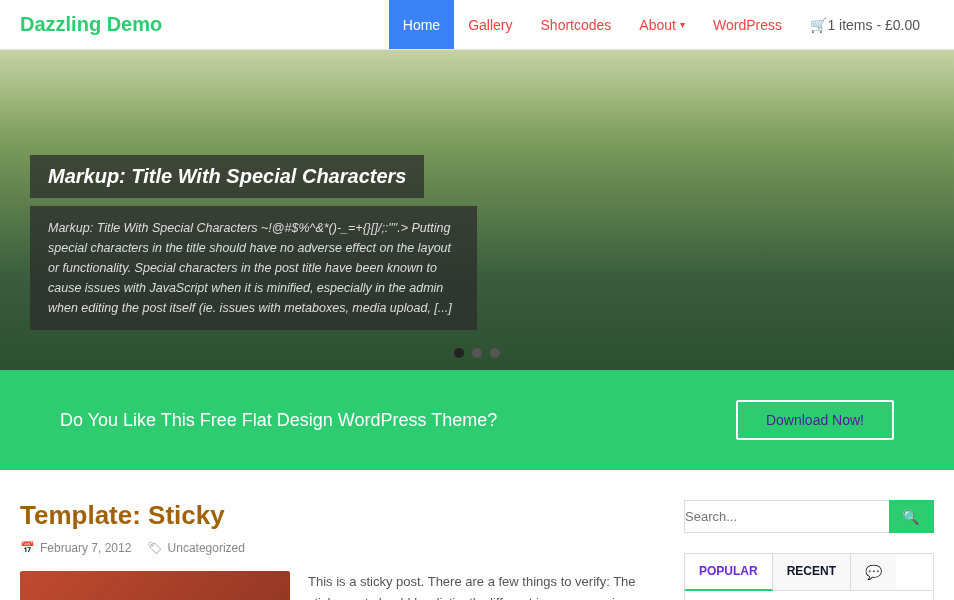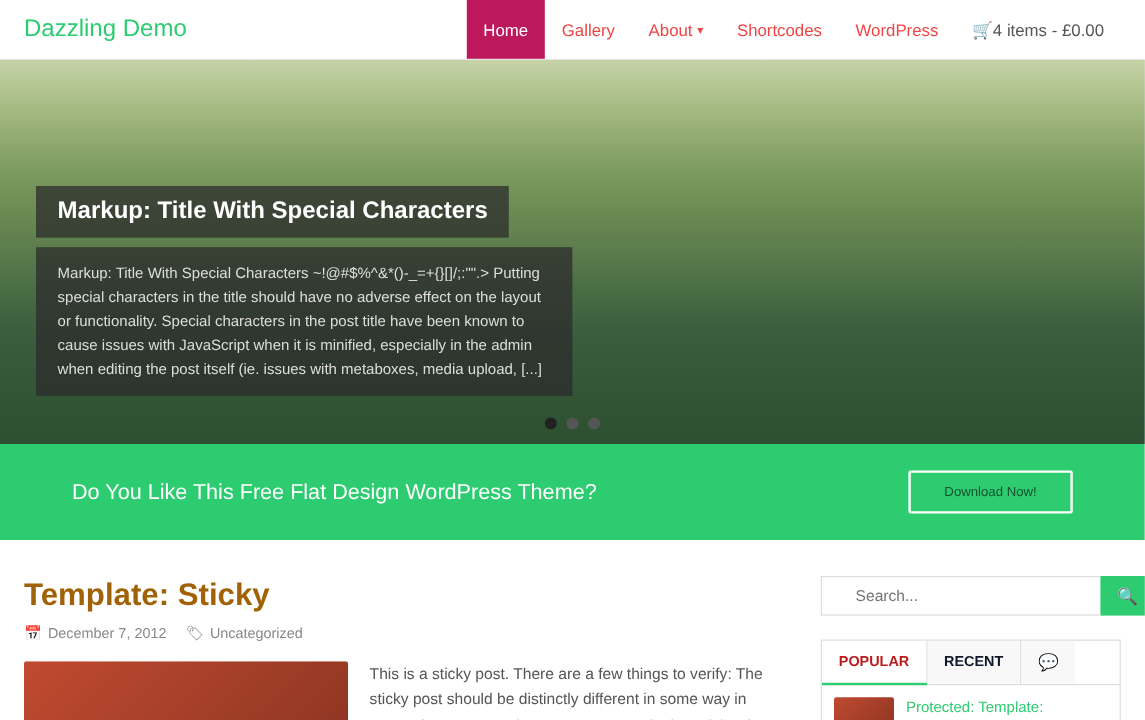--- a/index.html
+++ b/index.html
@@ -17,7 +17,7 @@
     .navbar-brand {
       color: #2ecc71;
       font-size: 20px;
-      font-weight: normal;
+      font-weight: bold;
       text-decoration: none;
       flex: 1;
     }

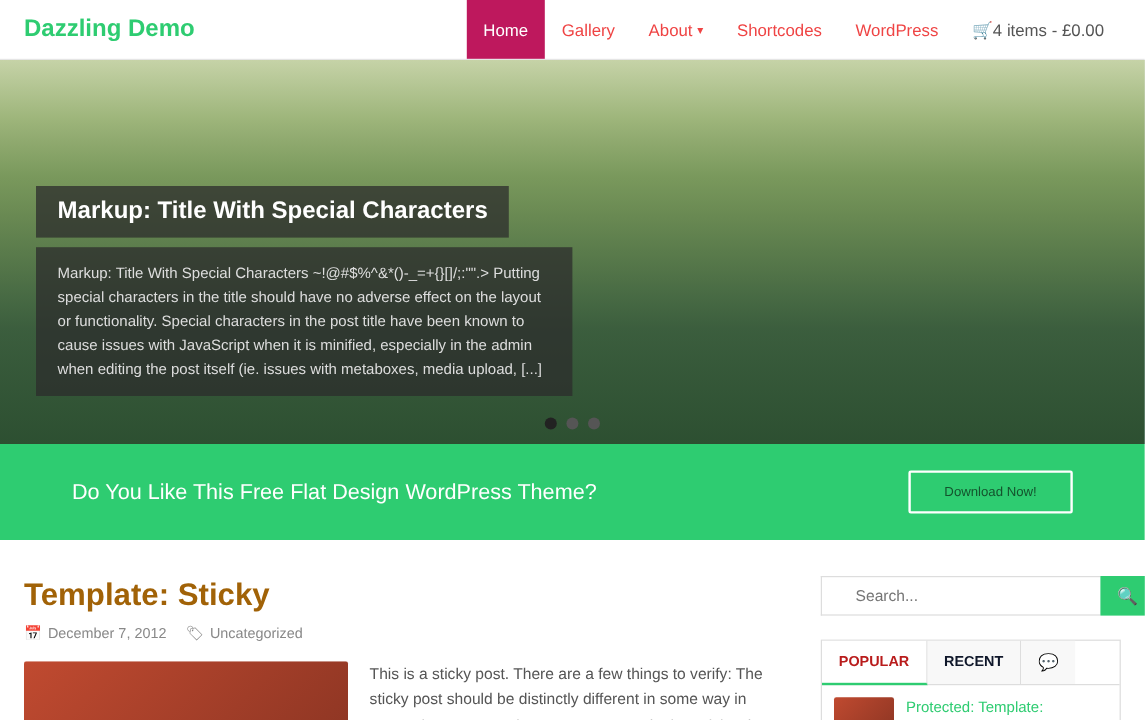--- a/index.html
+++ b/index.html
@@ -36,7 +36,7 @@
       color: #ef4444;
     }
     .nav-item.active {
-      background: #be185d;
+      background: #3b82f6;
       color: #fff;
     }
     .nav-item .caret {

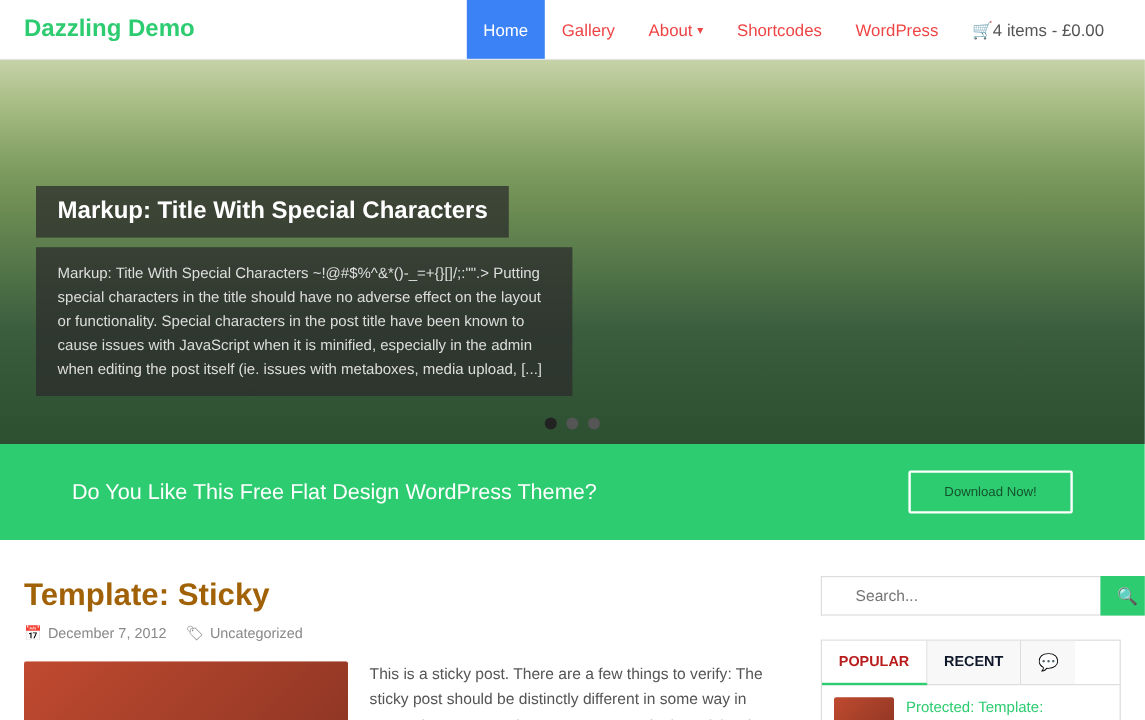--- a/index.html
+++ b/index.html
@@ -273,11 +273,11 @@
       <span>Gallery</span>
     </li>
     <li class="nav-item">
+      <span>Shortcodes</span>
+    </li>
+    <li class="nav-item">
       <span>About</span>
       <span class="caret">▾</span>
-    </li>
-    <li class="nav-item">
-      <span>Shortcodes</span>
     </li>
     <li class="nav-item">
       <span>WordPress</span>

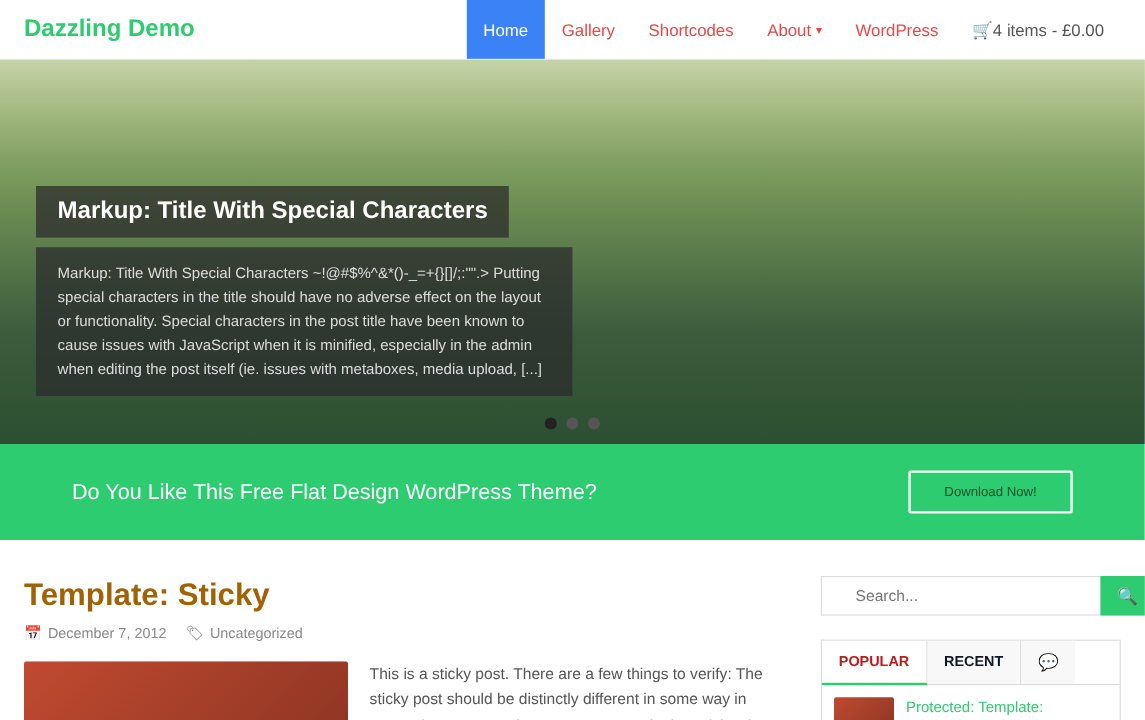--- a/index.html
+++ b/index.html
@@ -285,7 +285,7 @@
   </ul>
   <div class="nav-cart">
     <span>🛒 </span>
-    <span>4 items - £0.00</span>
+    <span>1 items - £0.00</span>
   </div>
 </nav>
 

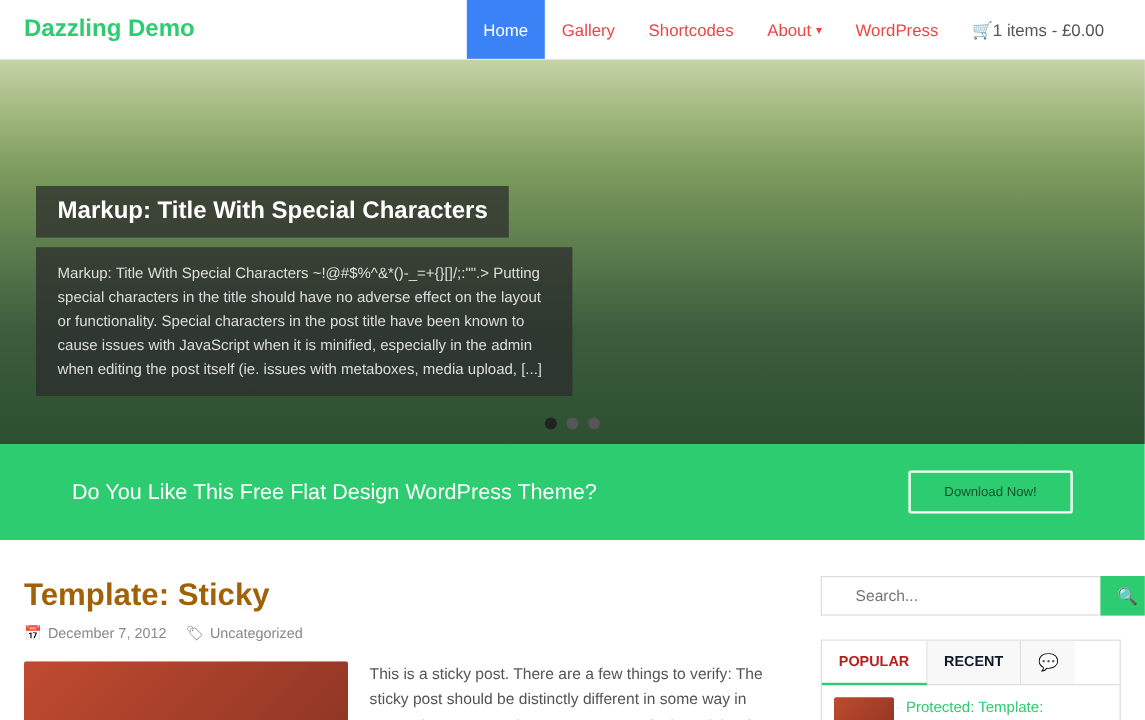--- a/index.html
+++ b/index.html
@@ -58,6 +58,7 @@
       height: 320px;
       background: linear-gradient(to bottom, #b8c9a3 0%, #8a9e7a 20%, #6b8a5e 40%, #4a7a60 60%, #3d6e5a 80%);
       overflow: hidden;
+      font-style: italic;
     }
     .hero-trees {
       position: absolute;

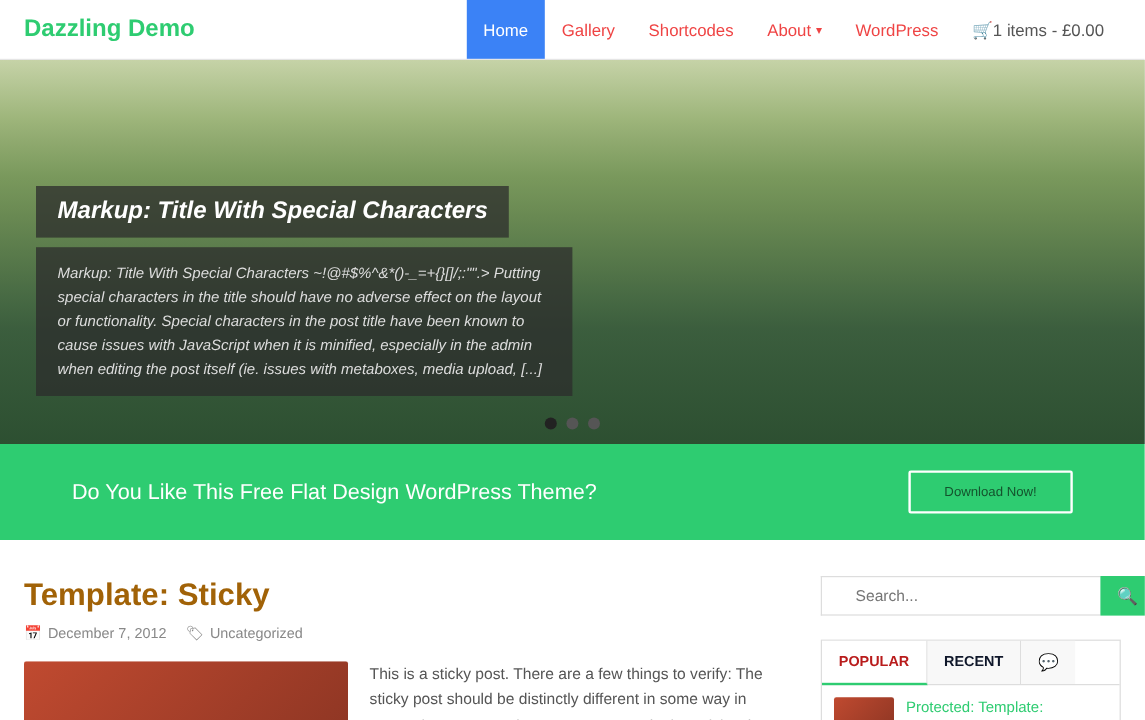--- a/index.html
+++ b/index.html
@@ -116,7 +116,7 @@
       align-items: center;
       justify-content: space-between;
       padding: 0 60px;
-      height: 80px;
+      height: 100px;
     }
     .cta-text {
       color: #fff;

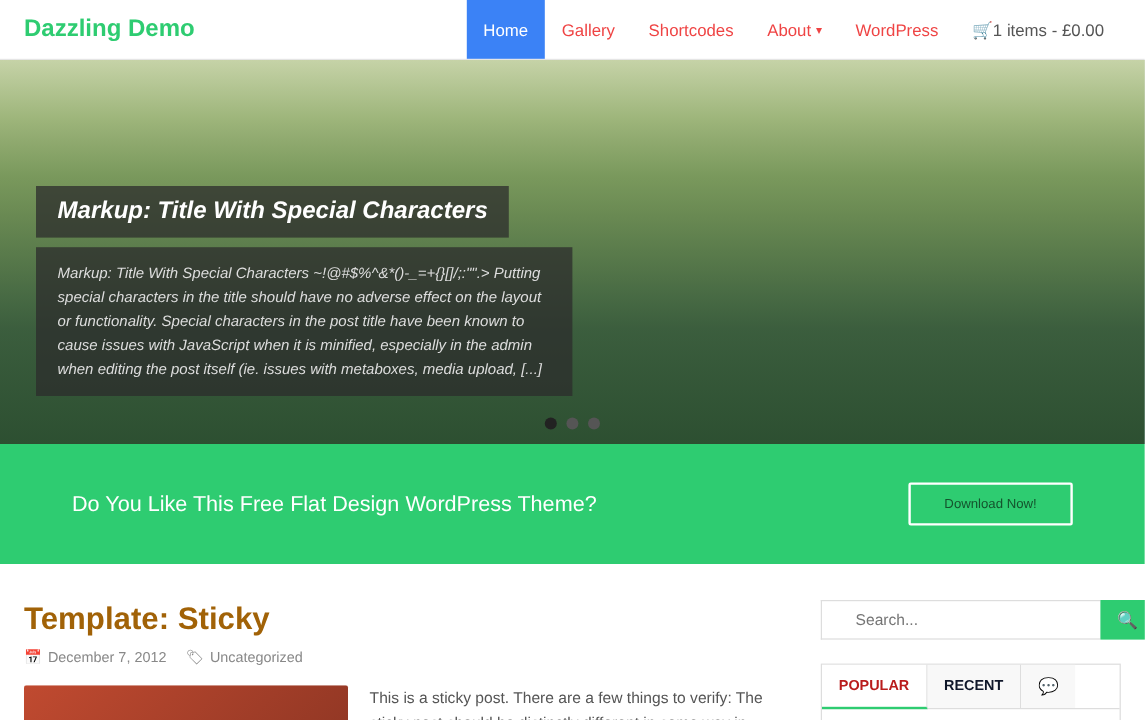--- a/index.html
+++ b/index.html
@@ -125,9 +125,9 @@
     .cta-btn {
       background: transparent;
       border: 2px solid #fff;
-      color: #14532d;
+      color: #4c1d95;
       padding: 10px 28px;
-      font-size: 11px;
+      font-size: 14px;
       cursor: pointer;
       border-radius: 2px;
     }

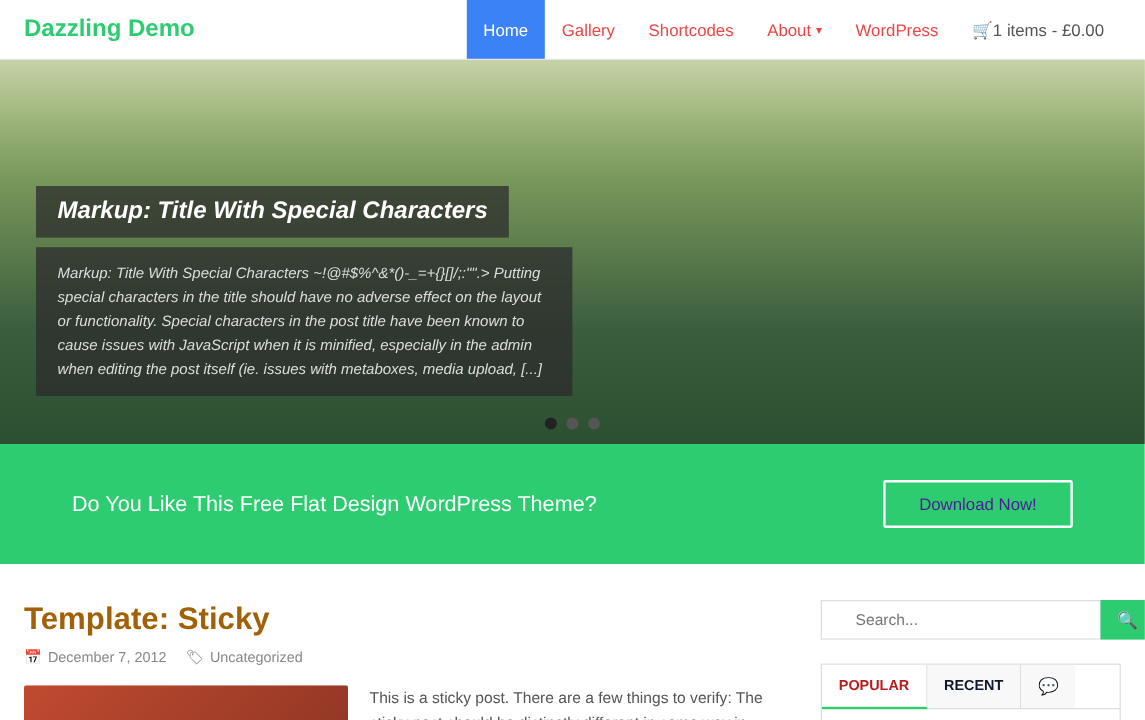--- a/index.html
+++ b/index.html
@@ -192,7 +192,7 @@
       flex: 1;
       border: 1px solid #ddd;
       border-right: none;
-      padding: 8px 28px;
+      padding: 8px 0;
       font-size: 13px;
       outline: none;
       color: #aaa;

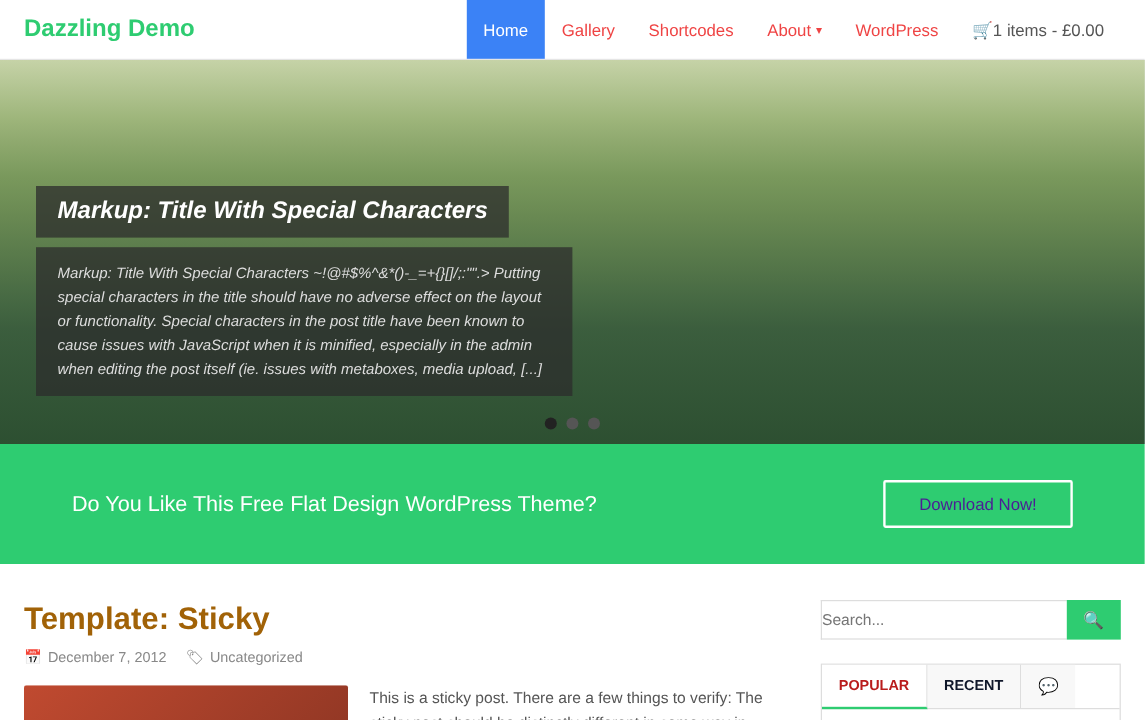--- a/index.html
+++ b/index.html
@@ -319,7 +319,7 @@
     <div class="post-meta">
       <div class="post-meta-item">
         <span class="meta-icon">📅</span>
-        <span>December 7, 2012</span>
+        <span>February 7, 2012</span>
       </div>
       <div class="post-meta-item">
         <span class="meta-icon">🏷</span>

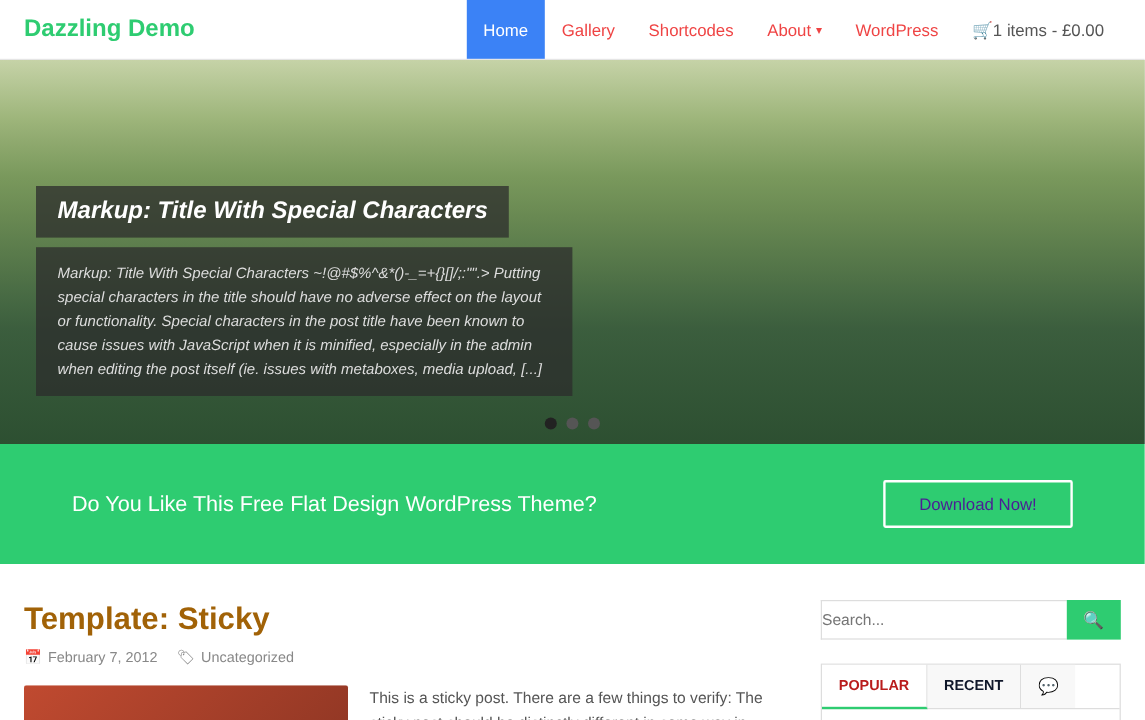--- a/index.html
+++ b/index.html
@@ -225,7 +225,7 @@
     }
     .tab.active {
       background: #fff;
-      color: #b91c1c;
+      color: #6d28d9;
       border-bottom: 2px solid #2ecc71;
       margin-bottom: -1px;
     }

